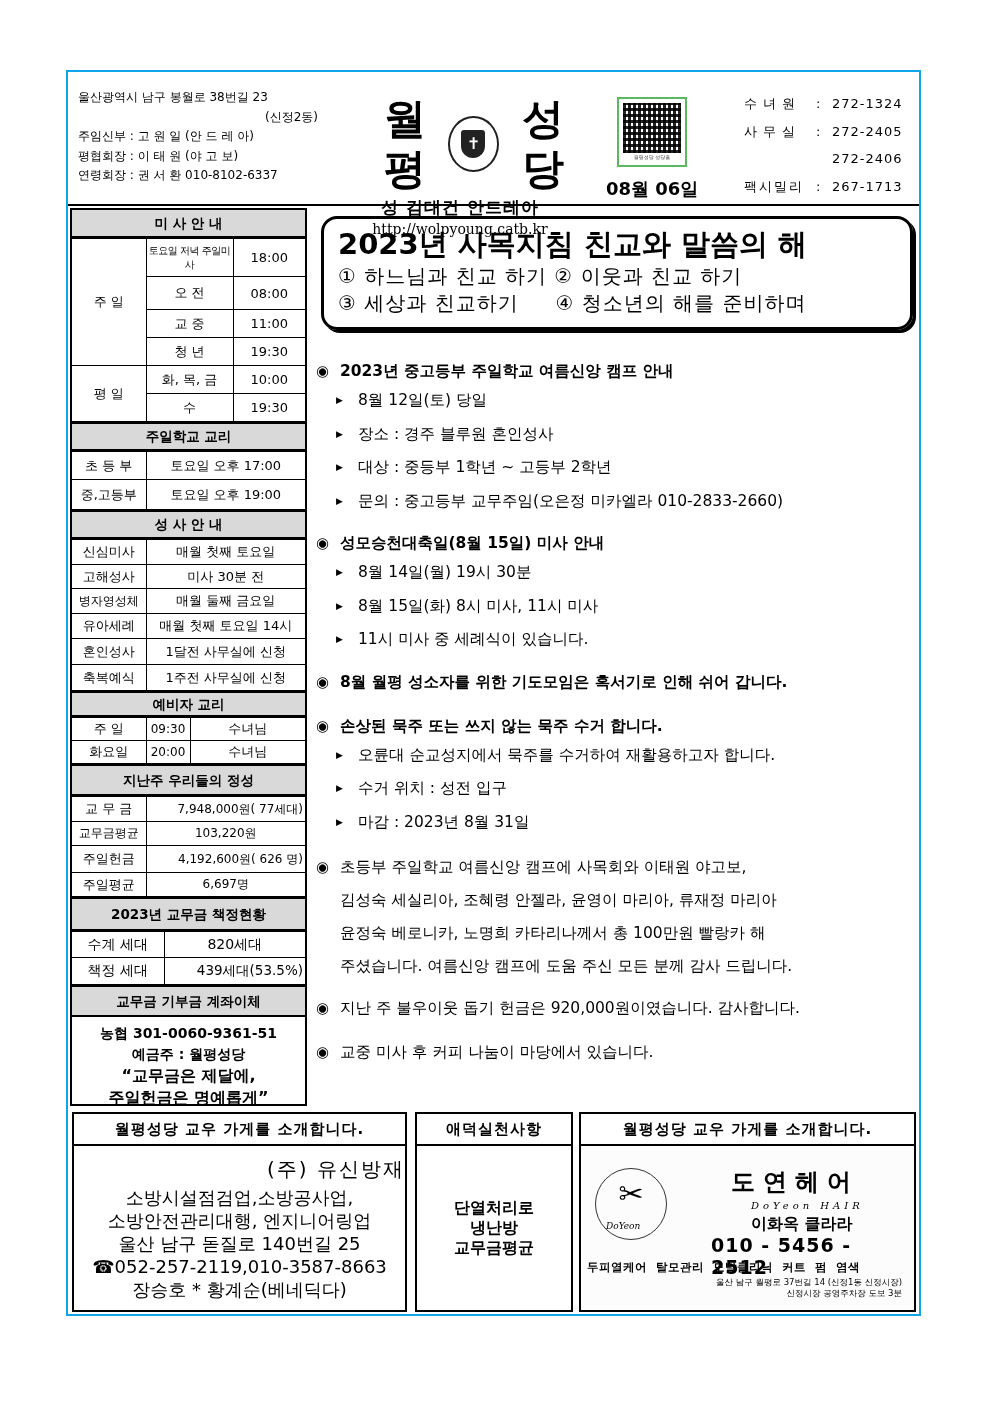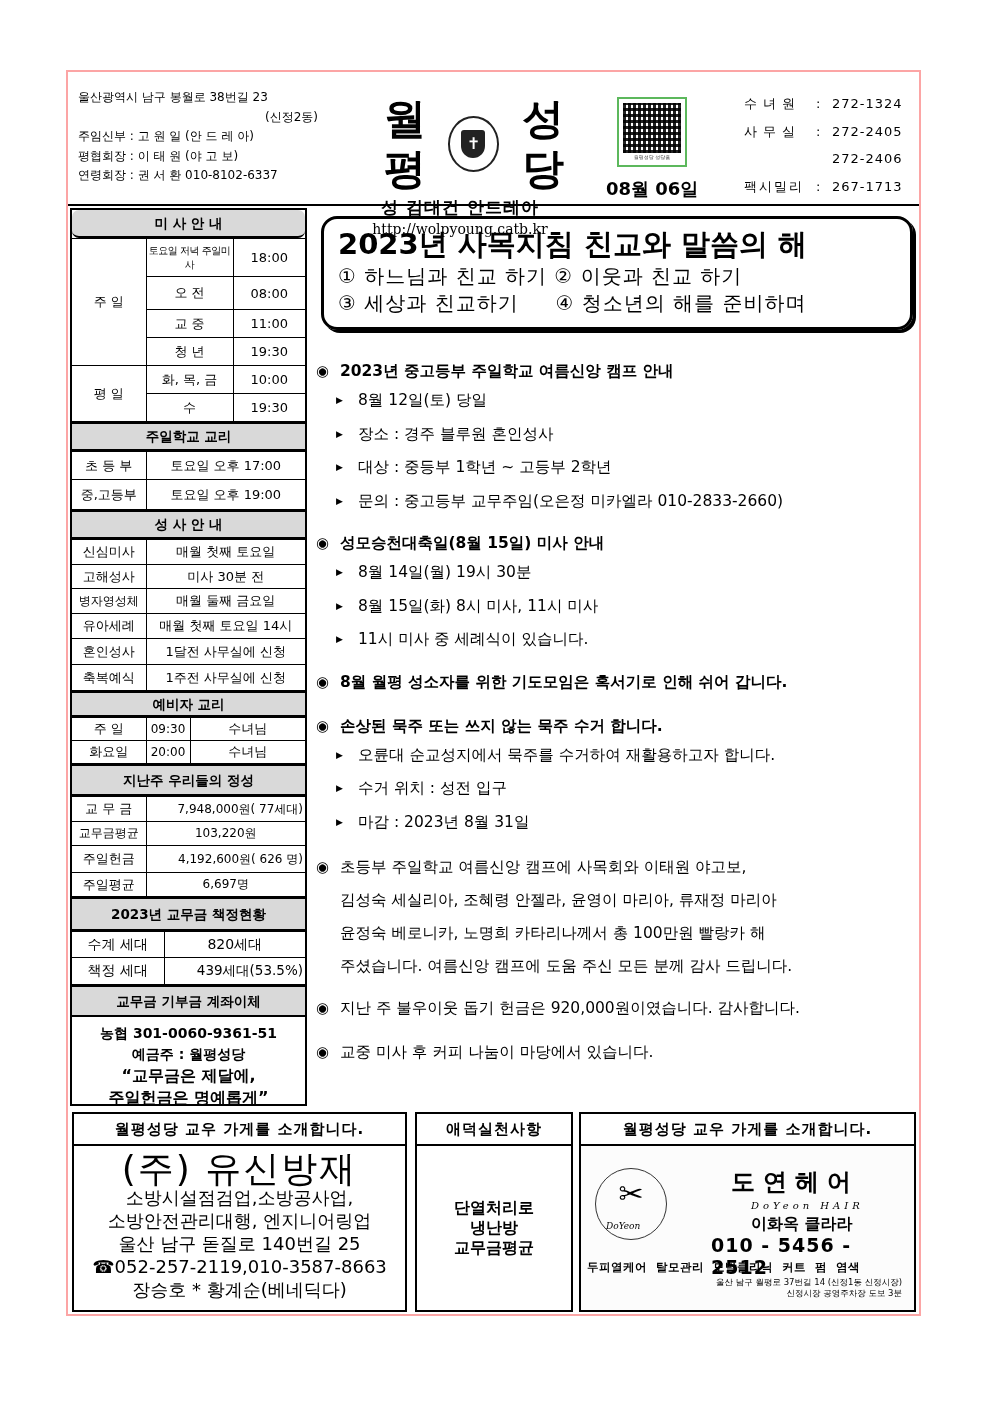--- a/index.html
+++ b/index.html
@@ -6,7 +6,7 @@
   html, body { width: 992px; height: 1403px; background: #ffffff; }
   body { position: relative; font-family: "DejaVu Sans", sans-serif; color: #000; overflow: hidden; }
 
-  .page { position: absolute; left: 66px; top: 70px; width: 855px; height: 1246px; border: 2px solid #fca5a5; }
+  .page { position: absolute; left: 66px; top: 70px; width: 855px; height: 1246px; border: 2px solid #0ea5e9; }
 
   
   .header { position: absolute; left: 0; top: 0; width: 851px; height: 134px; border-bottom: 2px solid #000; }

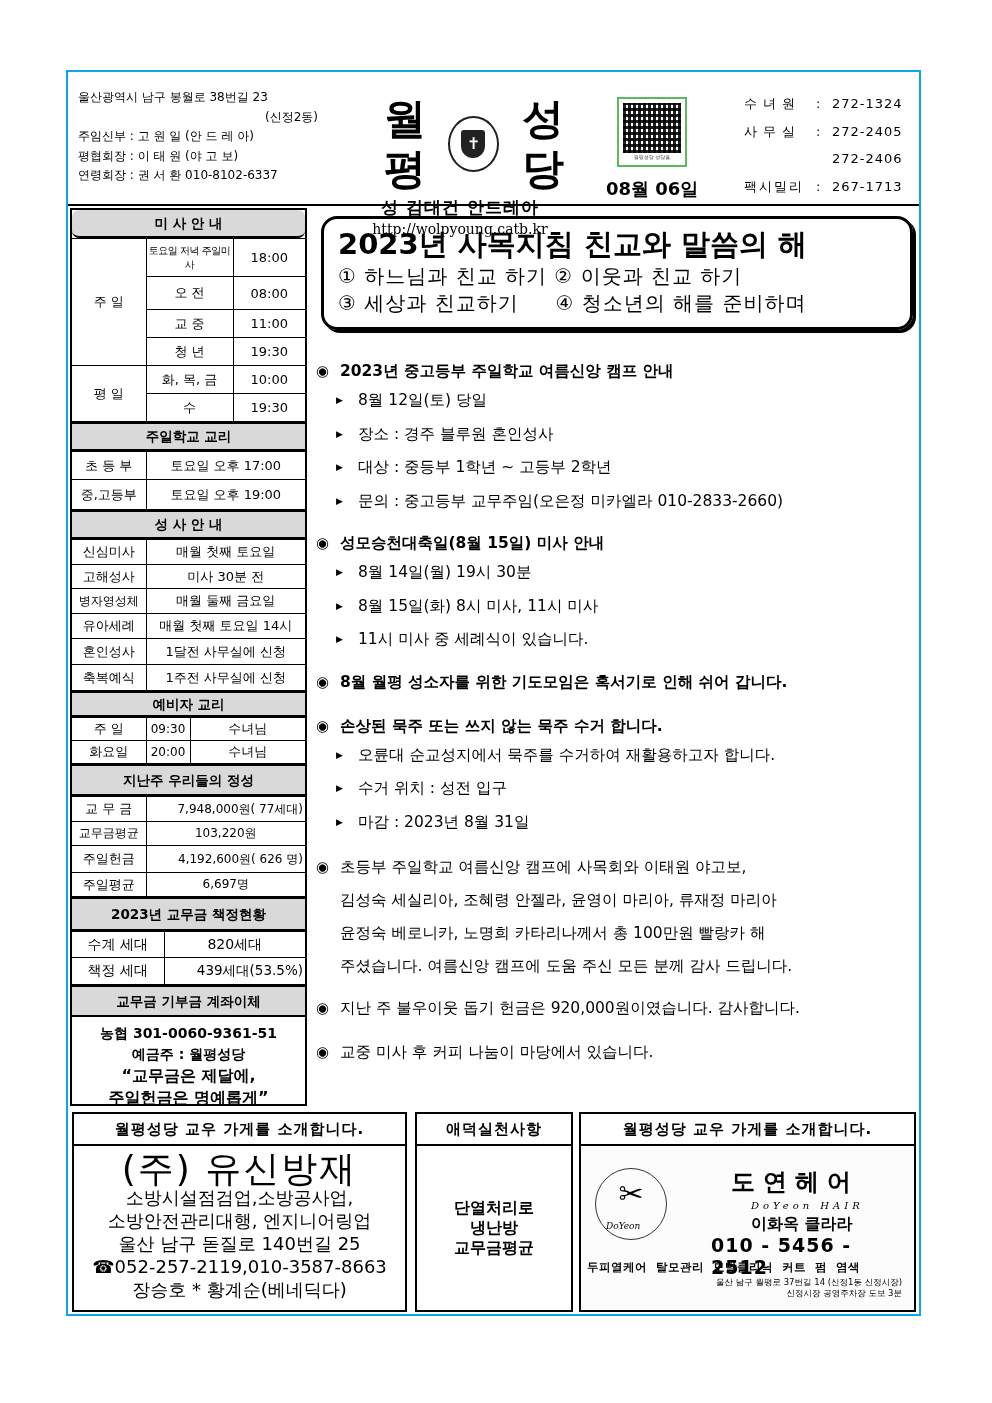--- a/index.html
+++ b/index.html
@@ -35,7 +35,7 @@
   
   .sidebar { position: absolute; left: 2px; top: 136px; width: 237px; height: 898px; border: 2px solid #000; }
   .sb-head { background: #d9d9d9; text-align: center; font-weight: bold; font-size: 13.5px; border-bottom: 2px solid #000; border-top: 2px solid #000; }
-  .sb-head.first { border-top: none; border-radius: 7px; }
+  .sb-head.first { border-top: none; }
   table.sb { width: 100%; border-collapse: collapse; font-size: 13px; }
   table.sb td { border: 1px solid #000; text-align: center; vertical-align: middle; padding: 0 2px; }
   table.sb tr td:first-child { border-left: none; }

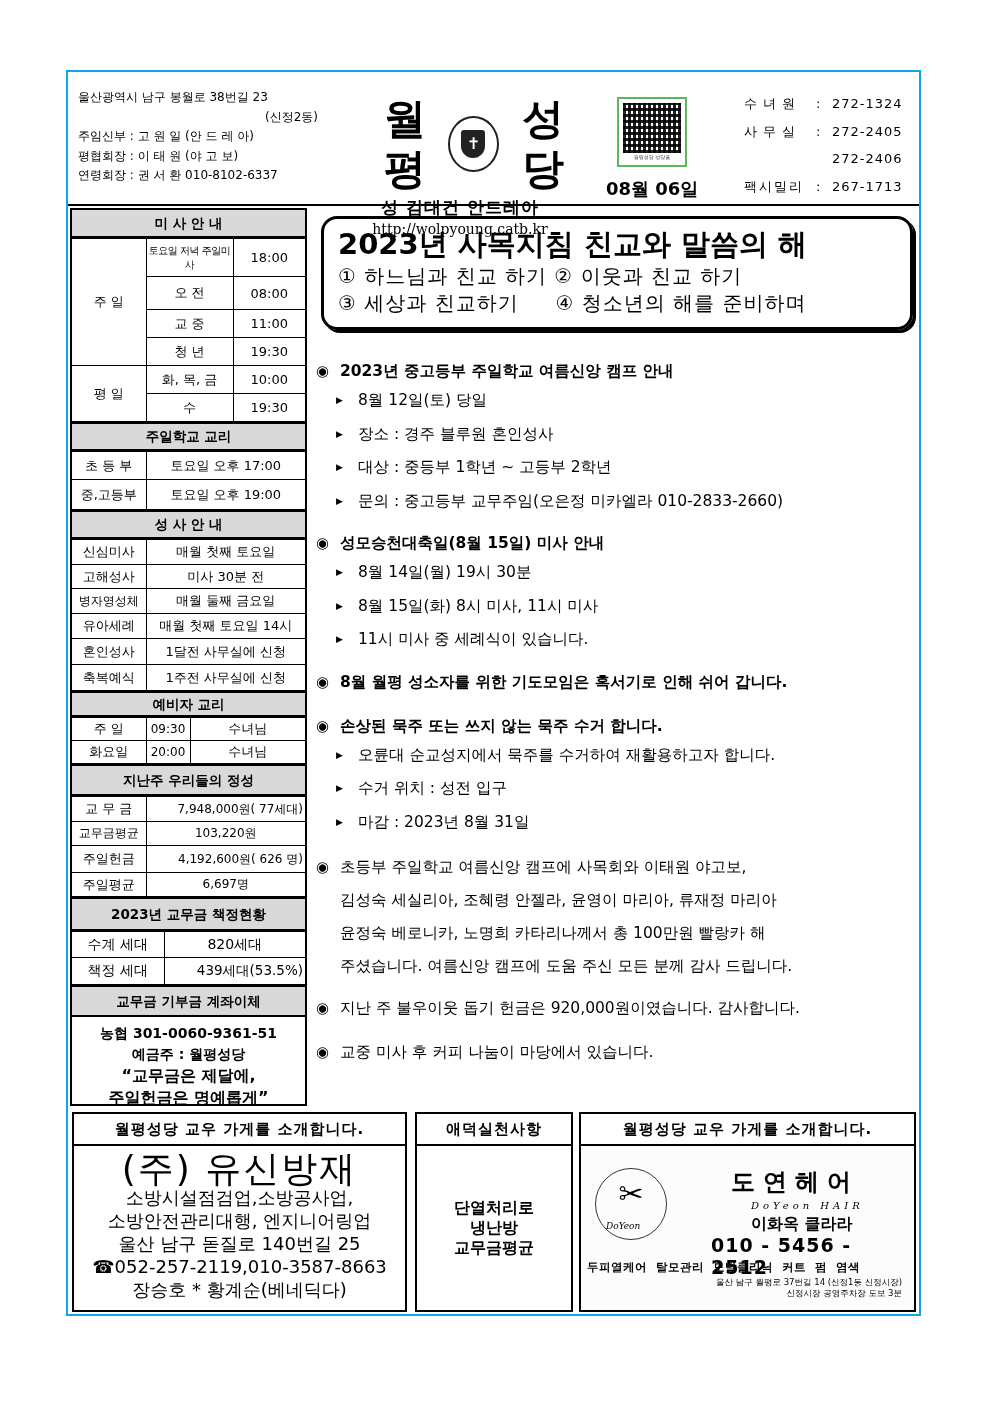--- a/index.html
+++ b/index.html
@@ -68,7 +68,7 @@
   .foot2 { left: 347px; width: 158px; }
   .foot3 { left: 511px; width: 337px; }
   .shop1 { text-align: center; font-size: 18px; line-height: 23px; padding-top: 6px; }
-  .shop1 .name { font-size: 36px; line-height: 34px; letter-spacing: 2px; }
+  .shop1 .name { font-size: 20px; line-height: 34px; letter-spacing: 2px; text-align: right; }
   .virtue { display: flex; align-items: center; justify-content: center; height: 164px; text-align: center; font-weight: bold; font-size: 16px; line-height: 20px; }
   .shop2 { position: relative; height: 164px; background: #fcfcfc; }
   .hair-logo { position: absolute; left: 14px; top: 22px; width: 72px; height: 72px; border: 1px solid #333; border-radius: 50%; text-align:center; }

